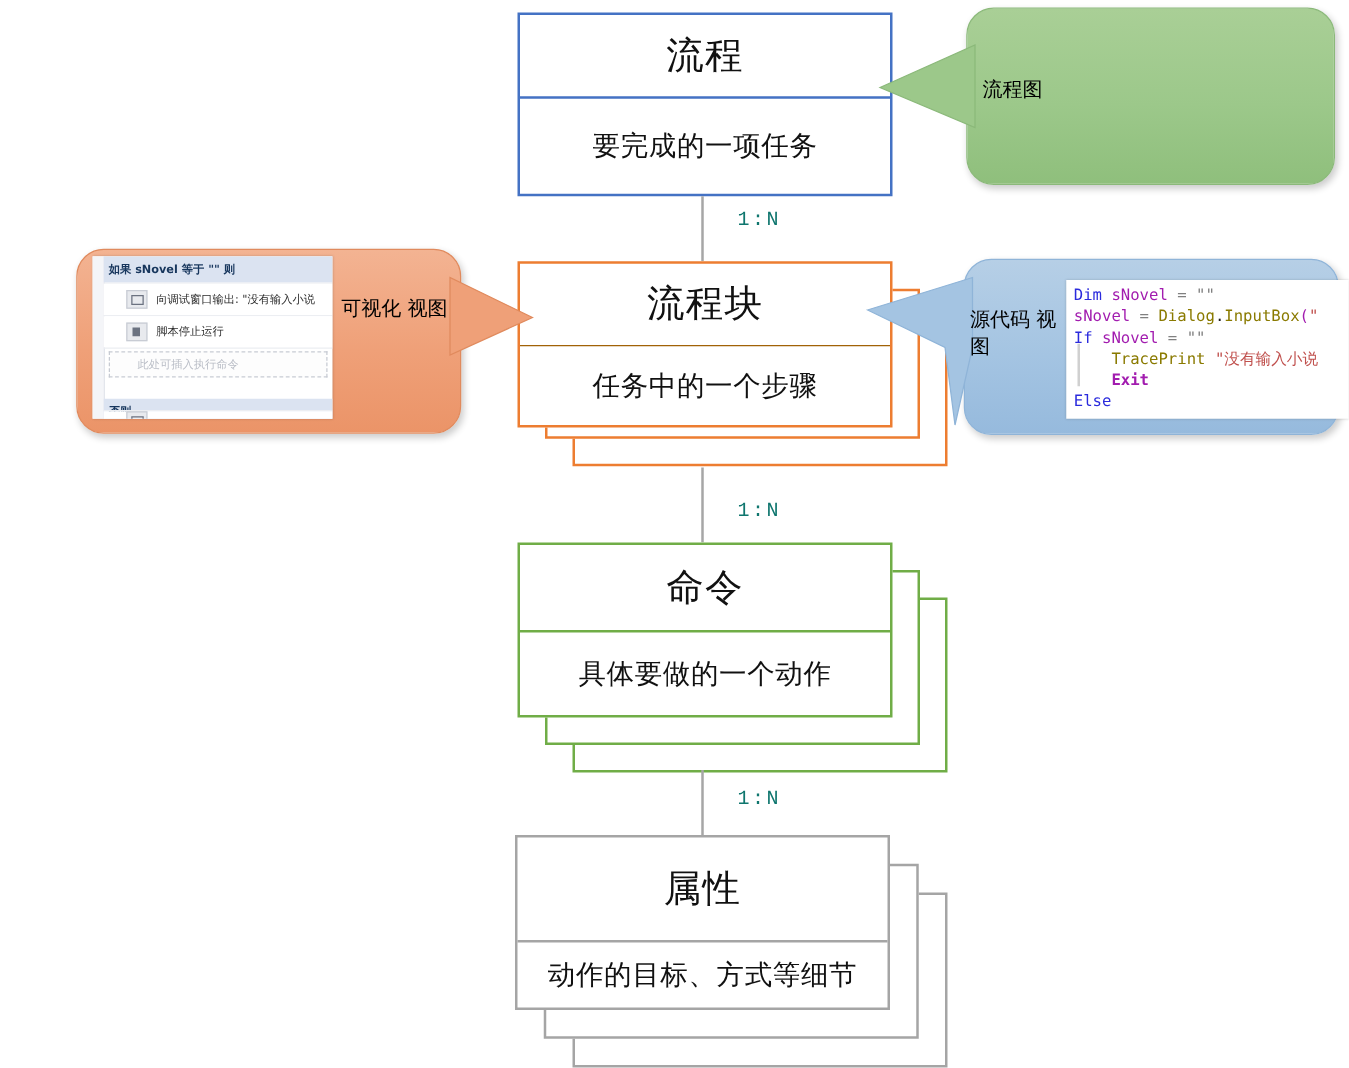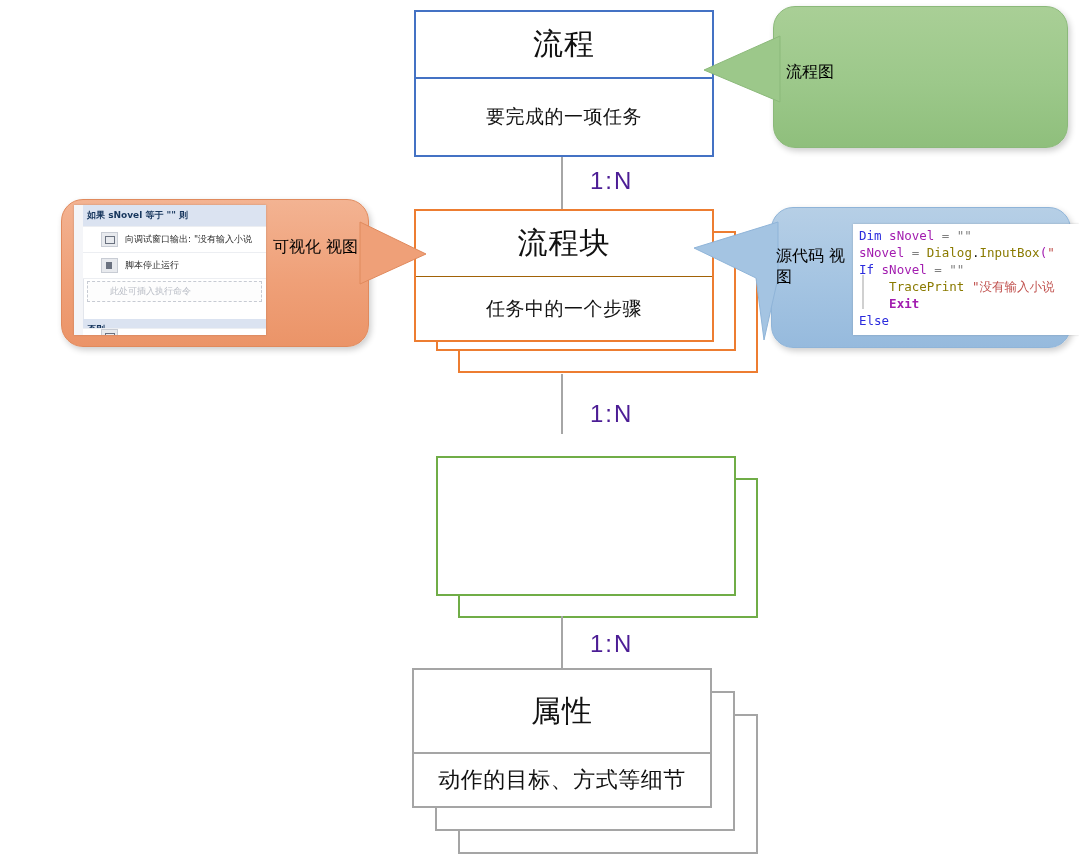--- a/index.html
+++ b/index.html
@@ -20,7 +20,7 @@
   }
   .card .sub{
     flex:1 1 auto;display:flex;align-items:center;justify-content:center;
-    font-size:19px;color:#111111;letter-spacing:.5px;box-sizing:border-box;
+    font-size:22px;color:#111111;letter-spacing:.5px;box-sizing:border-box;
   }
 
   

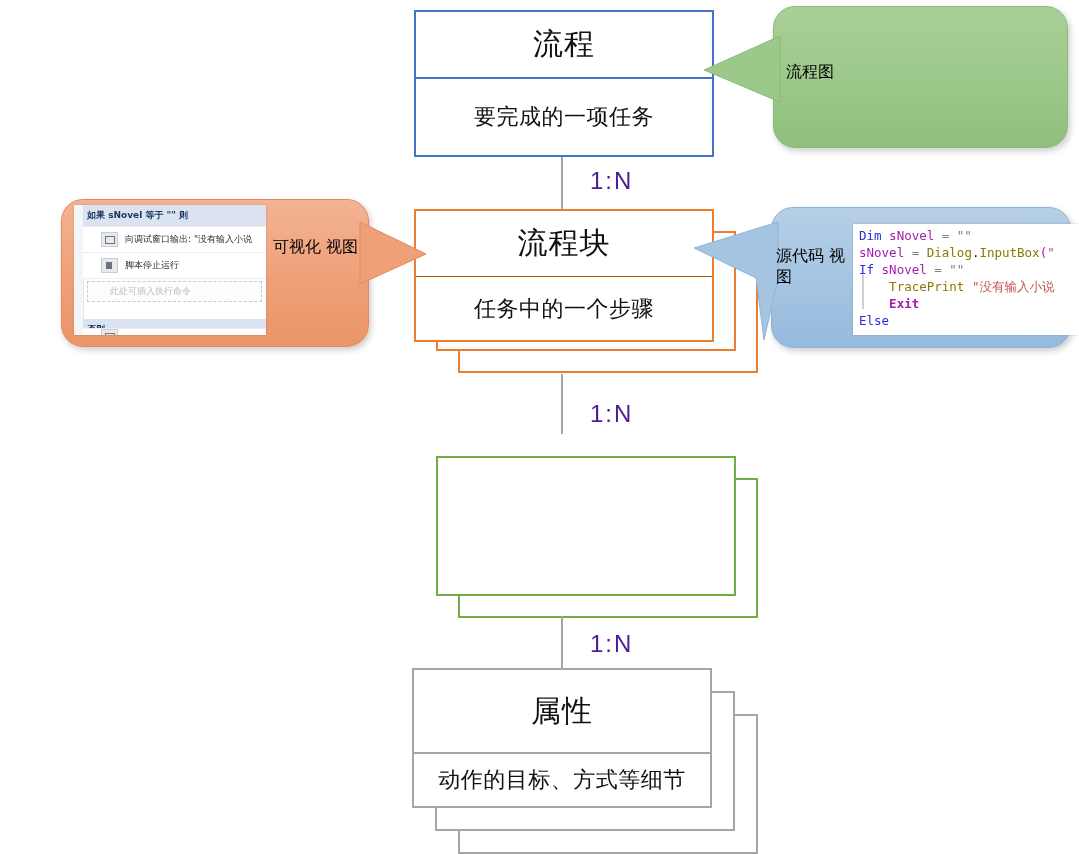--- a/index.html
+++ b/index.html
@@ -25,8 +25,8 @@
 
   
   .conn{position:absolute;width:2px;background:#a6a6a6;}
-  .conn-label{position:absolute;font-family:Liberation Sans, sans-serif;
-              font-size:24px;color:#4c1d95;letter-spacing:2px;white-space:nowrap;}
+  .conn-label{position:absolute;font-family:Liberation Mono, monospace;
+              font-size:16px;color:#0f766e;letter-spacing:2px;white-space:nowrap;}
 
   
   .callout{position:absolute;border-radius:22px;box-sizing:border-box;

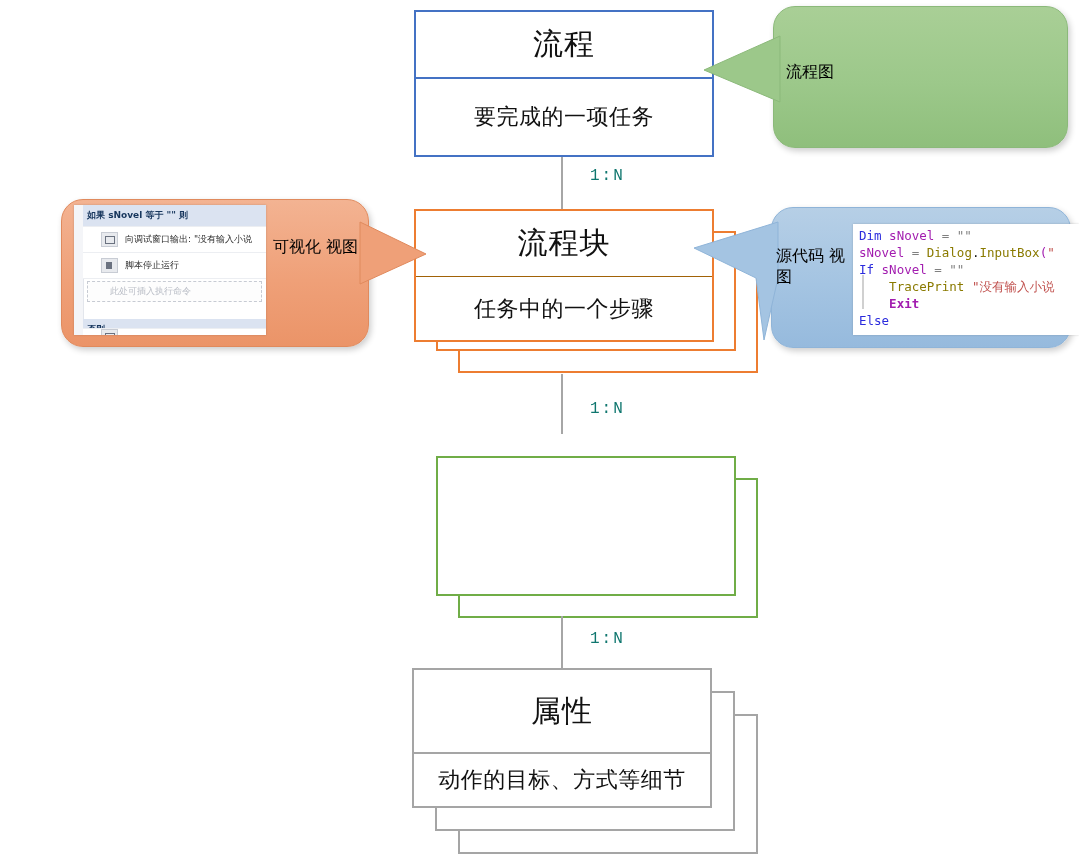--- a/index.html
+++ b/index.html
@@ -121,6 +121,10 @@
   <div class="entity" style="left:414px;top:434px;width:345px;height:186px;">
     <div class="layer" style="left:44px;top:44px;width:300px;height:140px;border:2px solid #70AD47;"></div>
     <div class="layer" style="left:22px;top:22px;width:300px;height:140px;border:2px solid #70AD47;"></div>
+    <div class="card" style="width:300px;height:140px;border:2px solid #70AD47;">
+      <div class="title" style="height:70px;border-bottom:2px solid #70AD47;">命令</div>
+      <div class="sub">具体要做的一个动作</div>
+    </div>
   </div>
 
   <div class="conn" style="left:561px;top:616px;height:52px;"></div>

